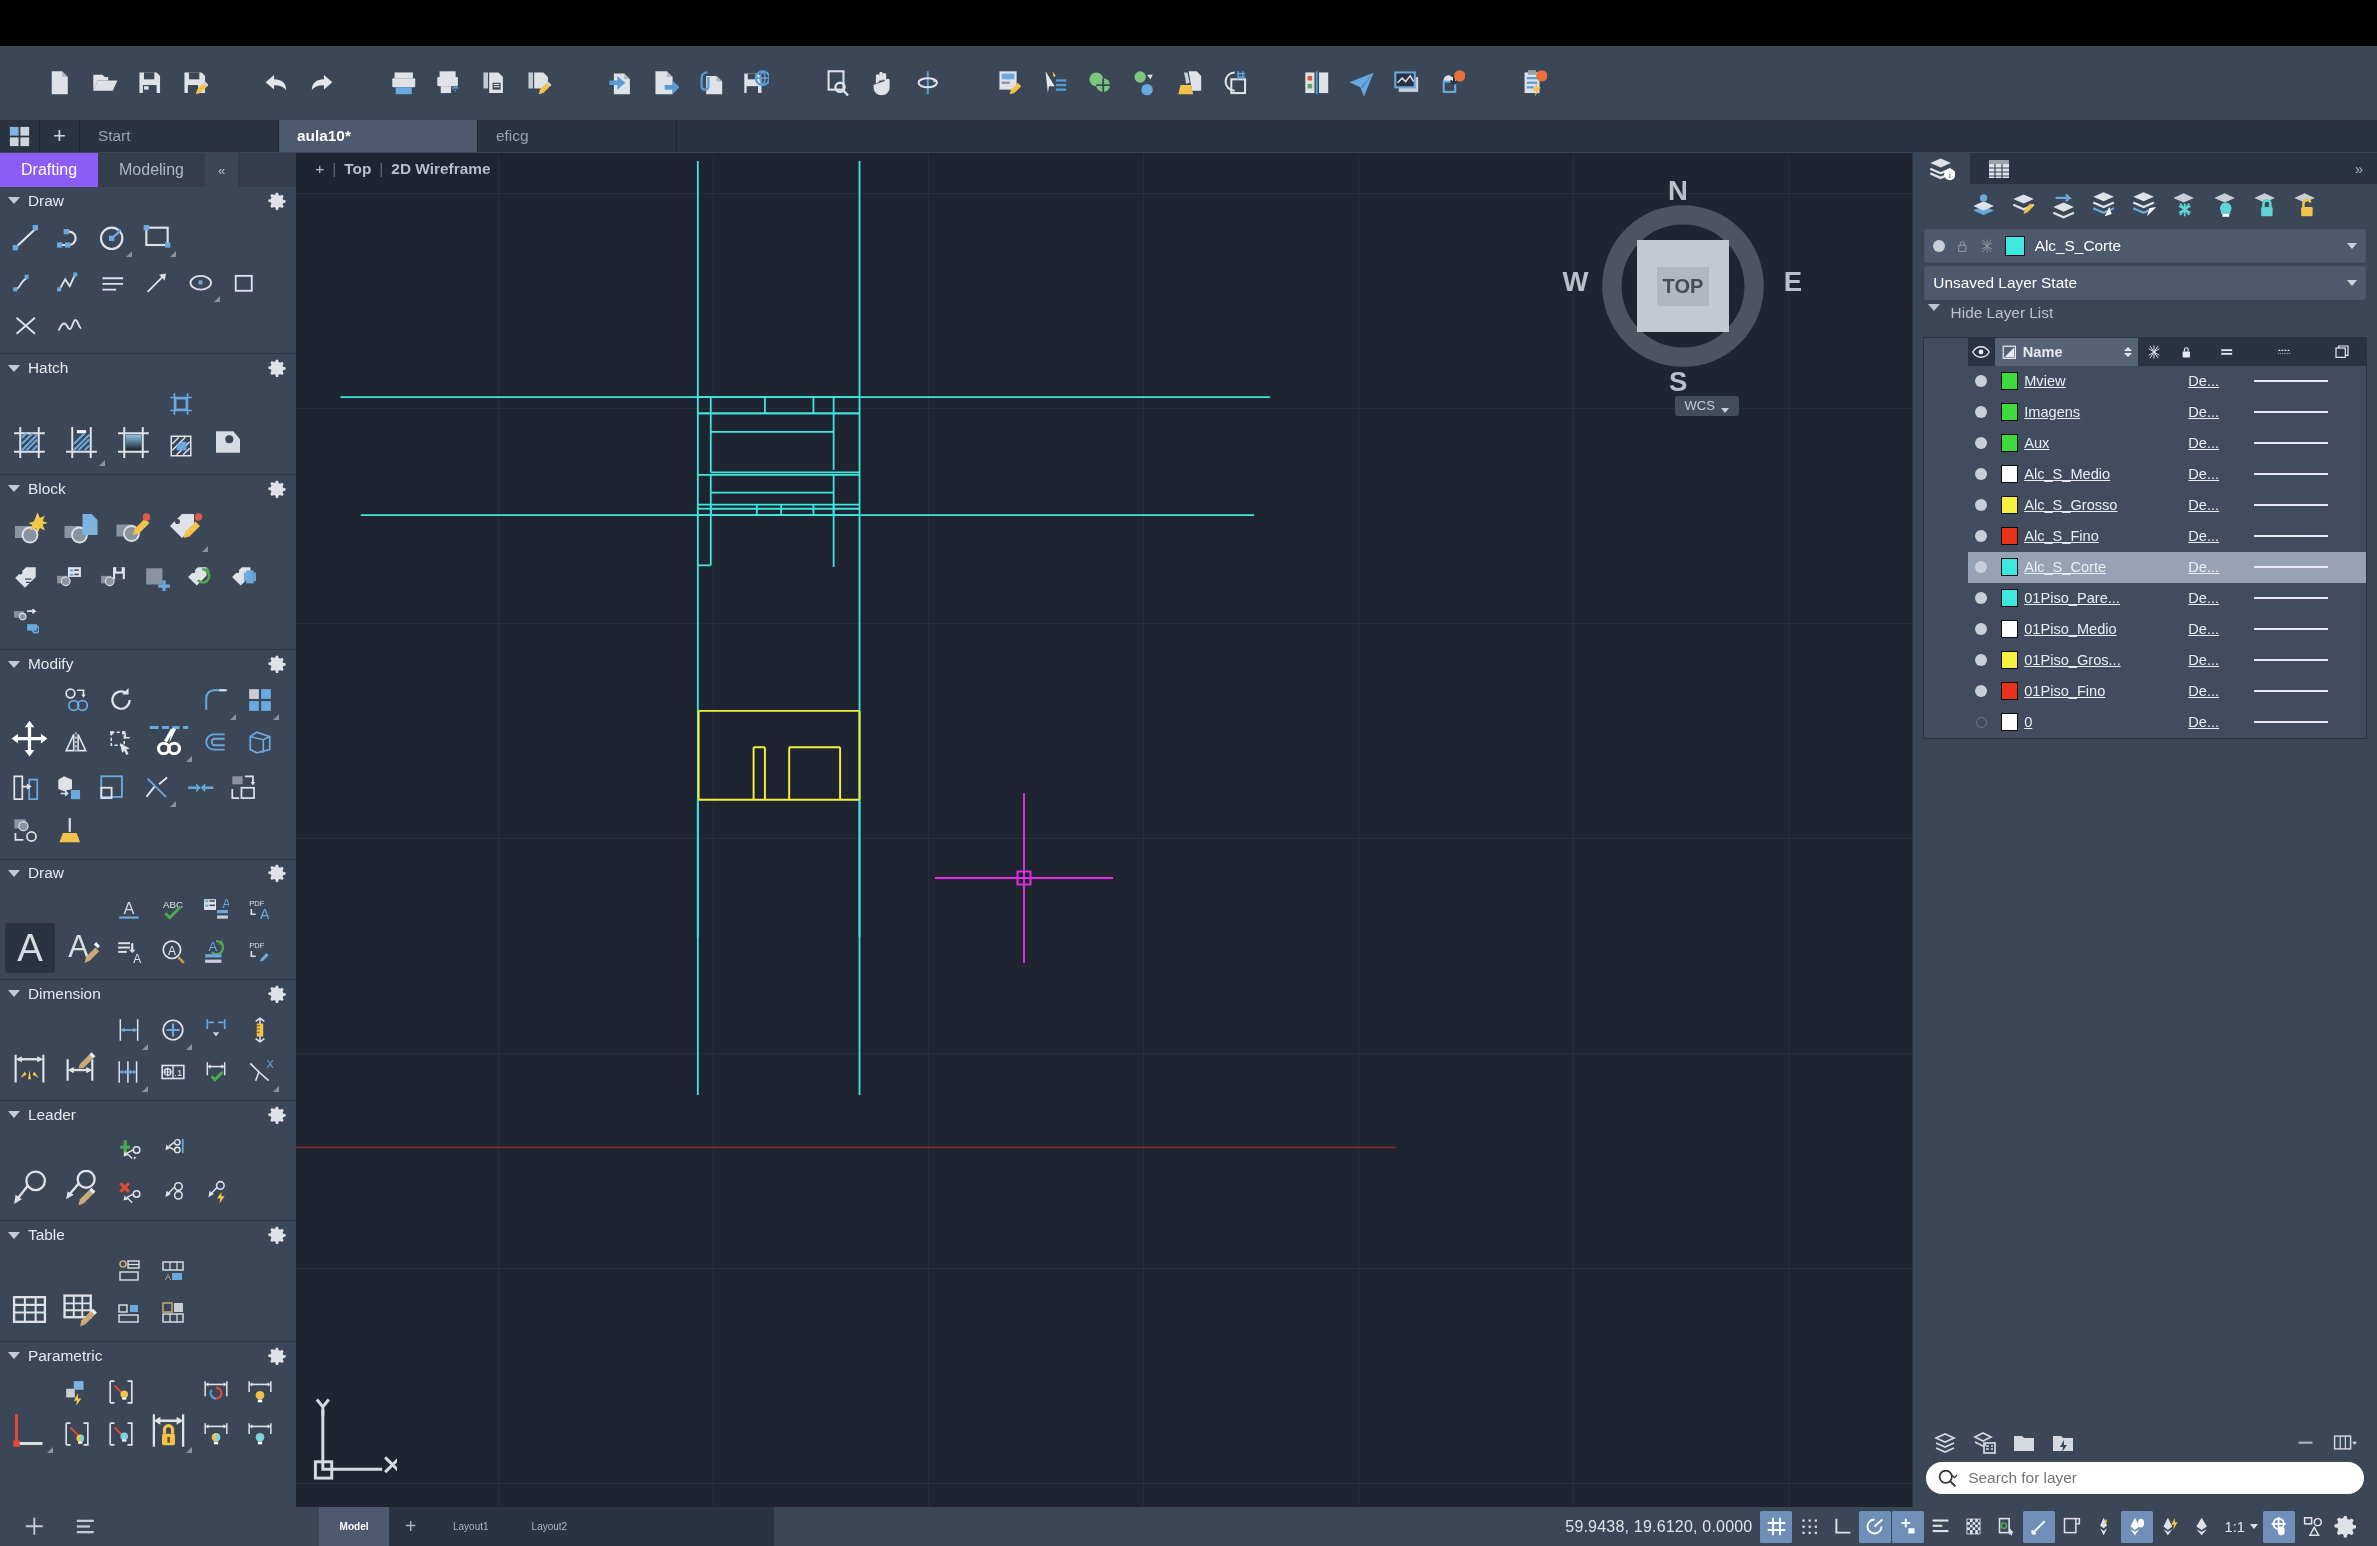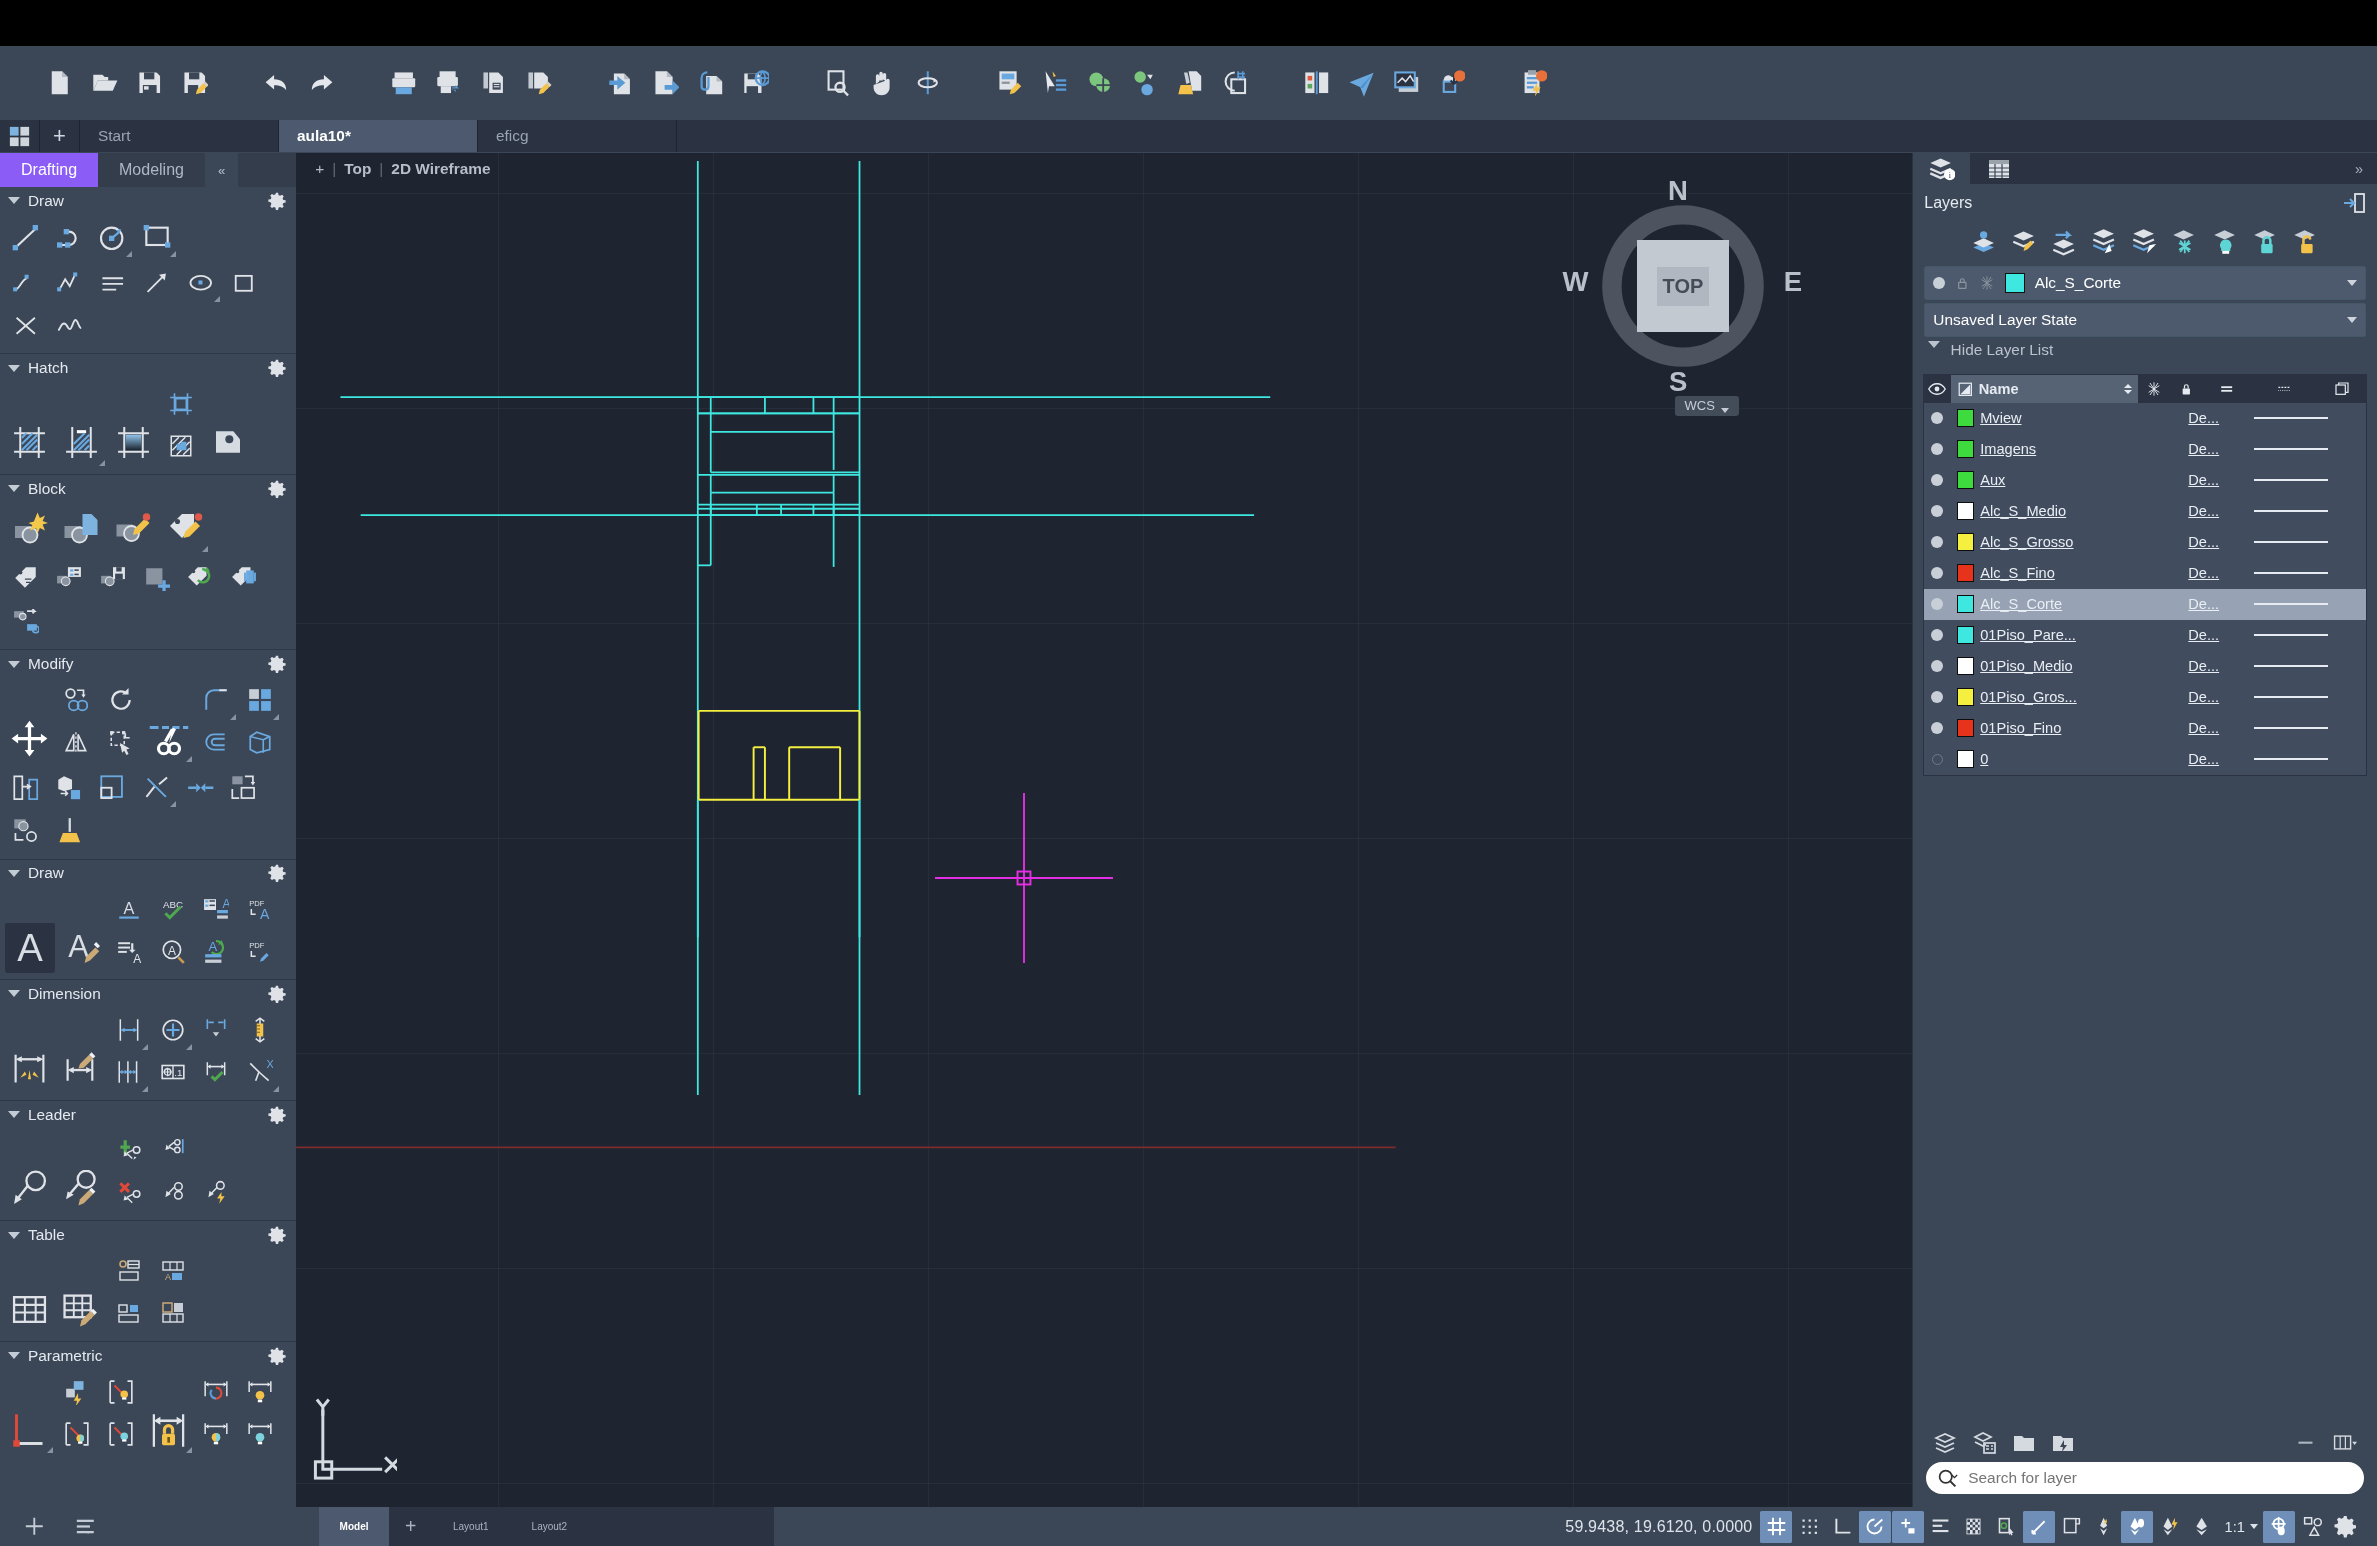--- a/index.html
+++ b/index.html
@@ -1373,13 +1373,6 @@
       <div class="rp-tab chev">»</div>
     </div>
 
-    <div class="rp-title">
-      <span>Layers</span>
-      <svg width="24" height="24" viewBox="0 0 24 24">
-          <rect x="13" y="3" width="9" height="18" fill="none" stroke="#dfe3e8" stroke-width="1.8"></rect>
-          <path d="M2 12h10M8 8l4 4-4 4" stroke="#6aa9e0" stroke-width="2" fill="none"></path>
-        </svg>
-    </div>
 
     <div class="rp-toolrow">
       <div class="rp-tool">

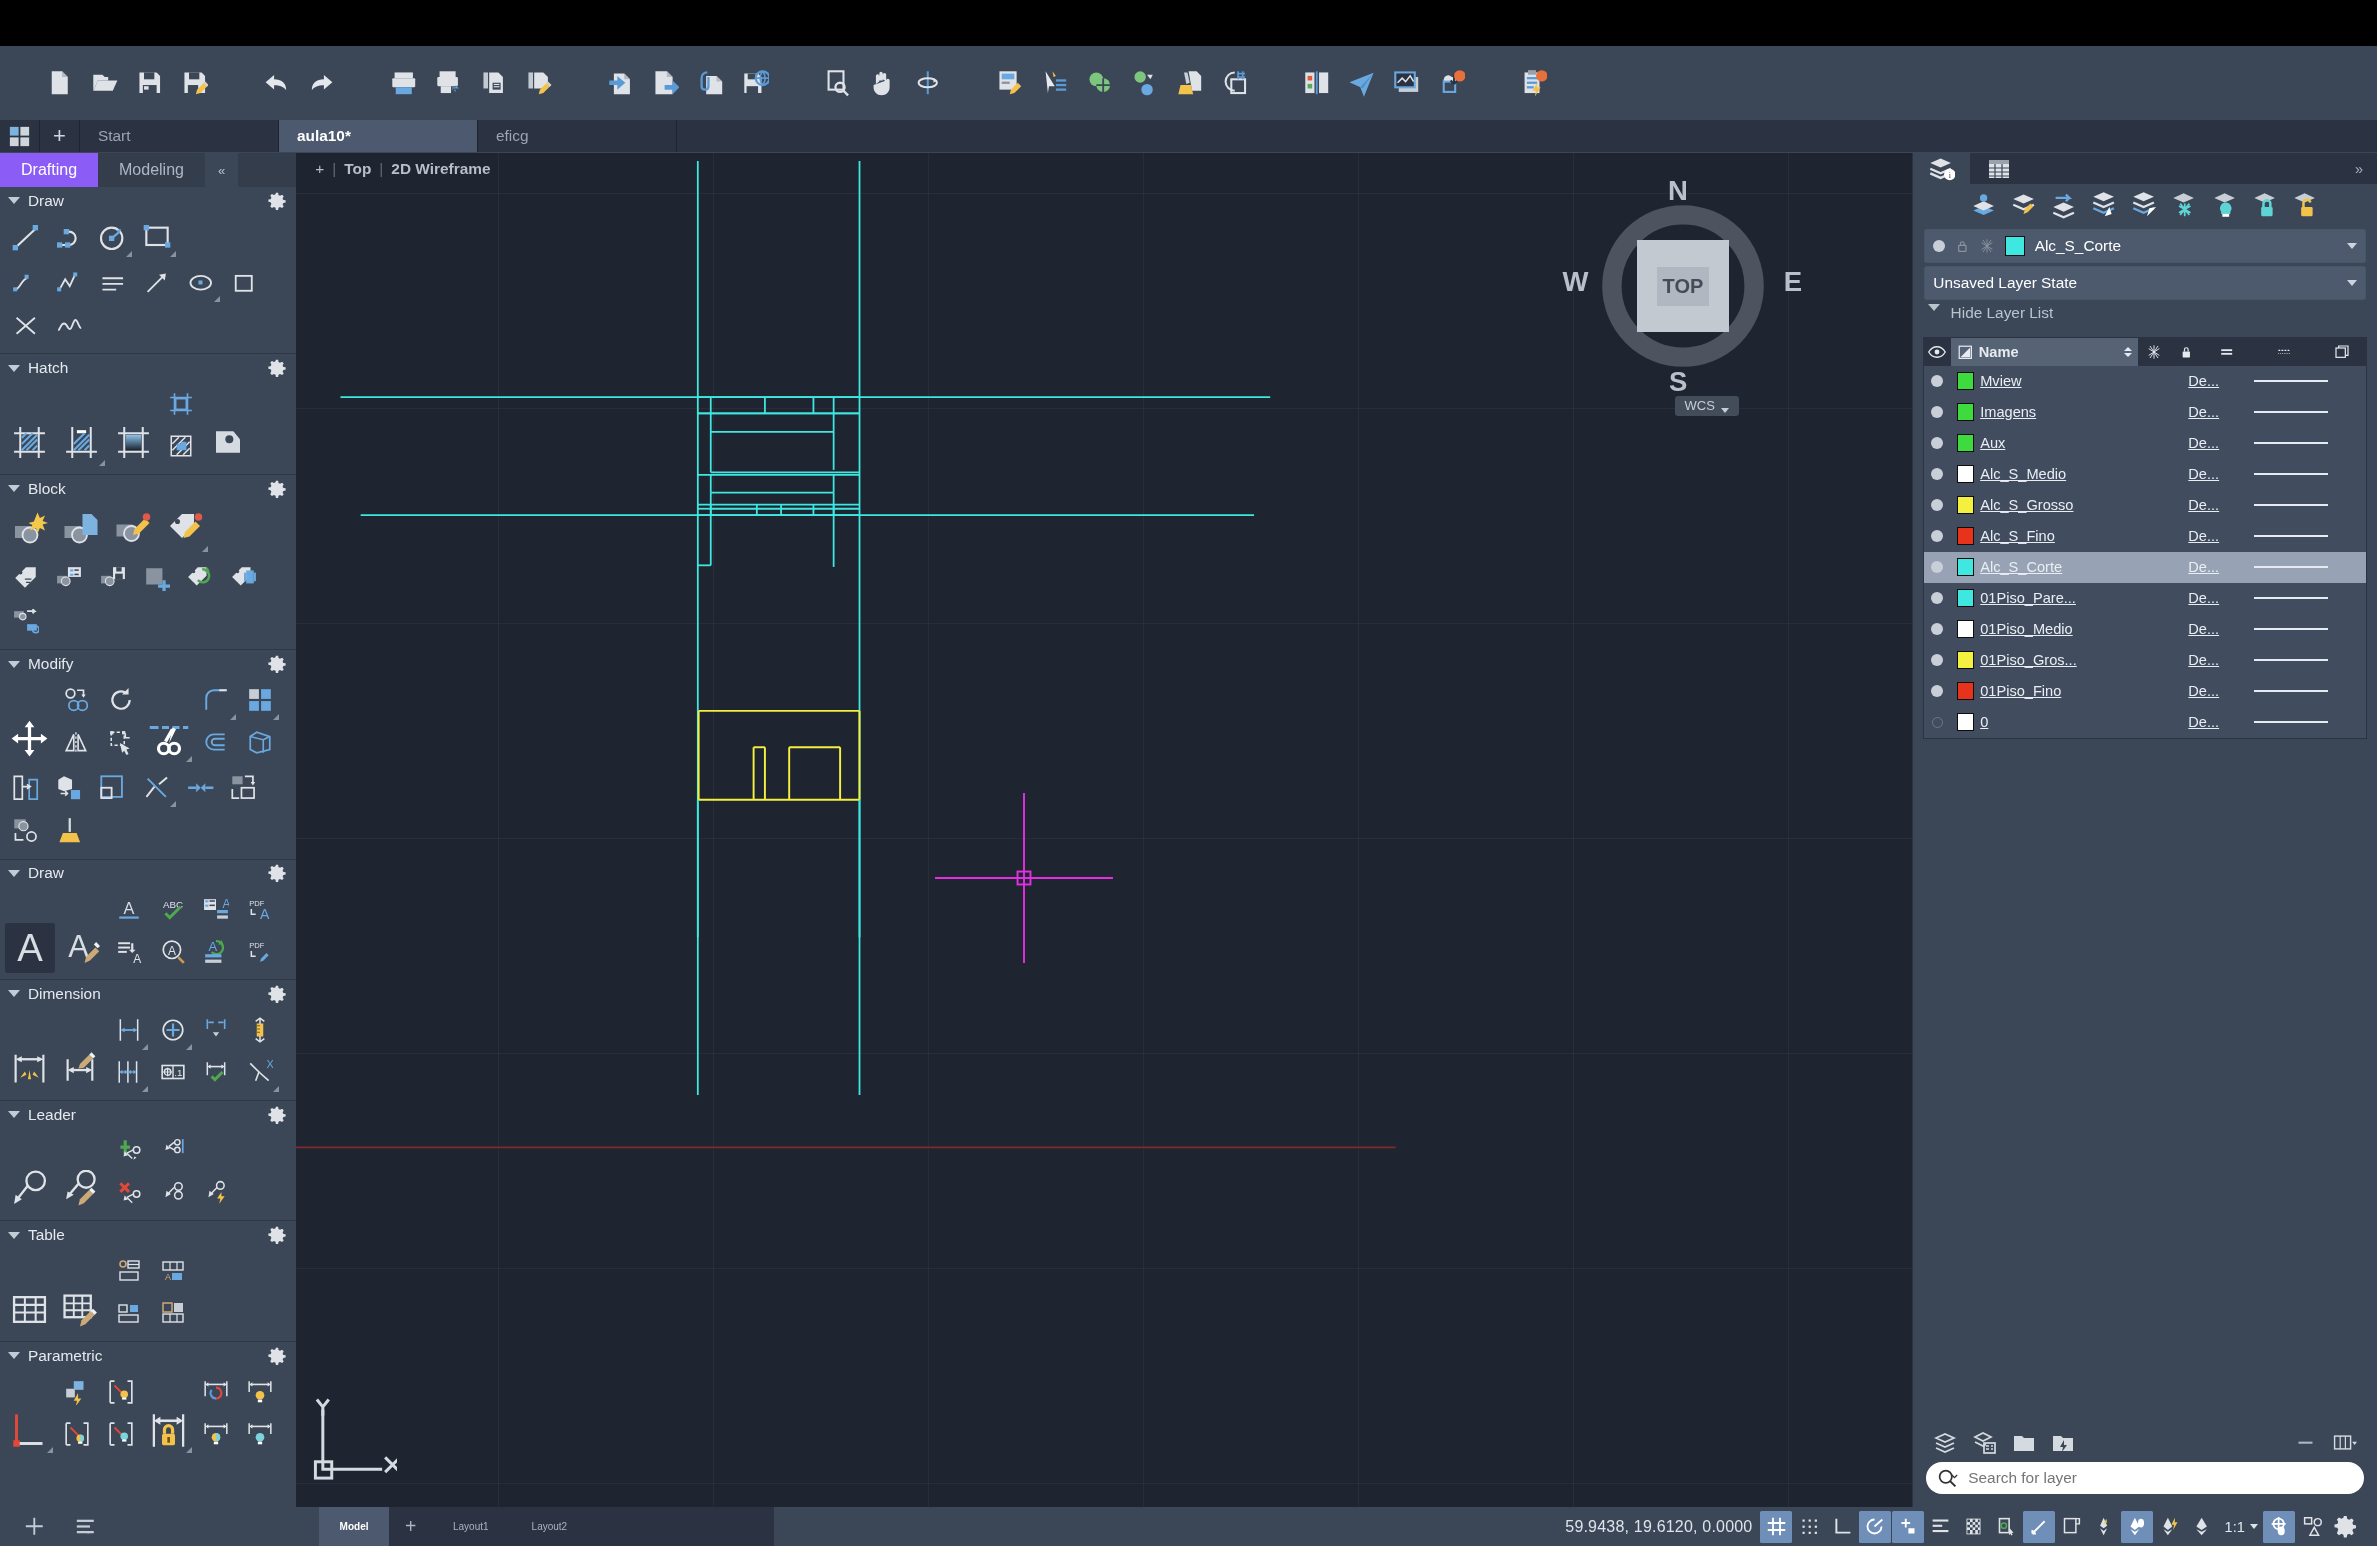--- a/index.html
+++ b/index.html
@@ -75,7 +75,7 @@
   .swatch{width:18px;height:18px;border:1.6px solid #111;}
   .hidelist{display:flex;align-items:flex-start;gap:11px;height:32px;padding:0 14.6px;color:#bac3ce;font-size:15.4px;cursor:pointer;}
   .chev-d{width:0;height:0;border-left:6.5px solid transparent;border-right:6.5px solid transparent;border-top:7.3px solid #bac3ce;}
-  .ltable{margin:1.6px 9.7px 0 9.7px;border:0.8px solid #2b3342;background:#414c5e;}
+  .ltable{margin:1.6px 9.7px 0 9.7px;border:0.8px solid #2b3342;background:#414c5e;padding-left:44px;}
   .lhead{display:flex;align-items:stretch;height:27.5px;background:#2b3342;color:#e6ebf1;font-size:14.6px;}
   .lh{display:flex;align-items:center;justify-content:center;}
   .lh.name{background:#566375;flex:1;justify-content:flex-start;padding-left:6.5px;gap:6.5px;position:relative;font-weight:bold;}

